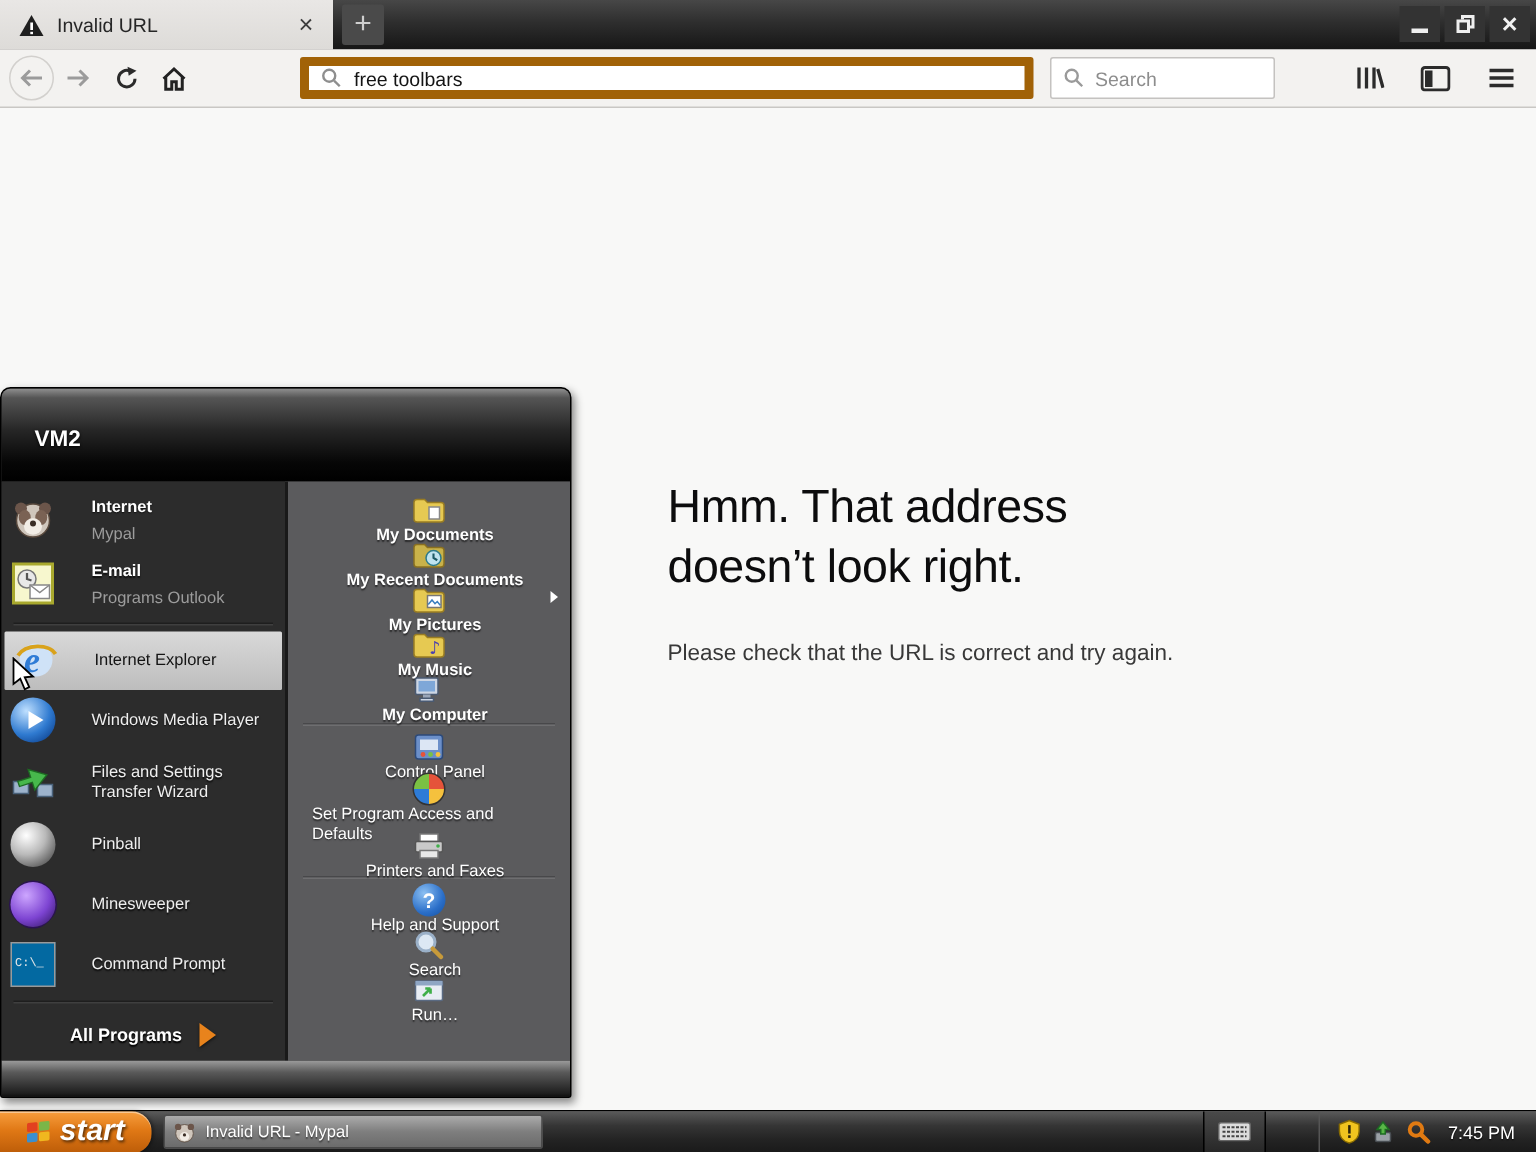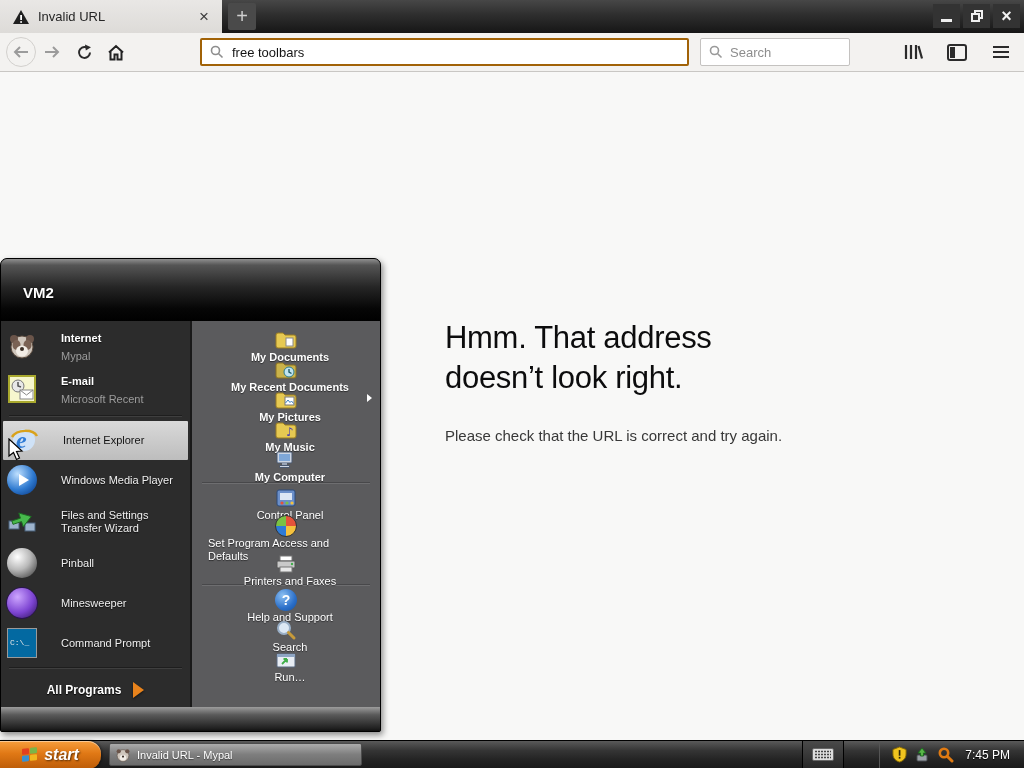--- a/index.html
+++ b/index.html
@@ -33,7 +33,7 @@
   .back-circle { width:30px; height:30px; border:1px solid #d2d0cd; border-radius:50%;
                  display:flex; align-items:center; justify-content:center; margin-left:6px; }
   .urlbar { position:absolute; left:200px; top:5px; width:489px; height:28px; background:#fff;
-            border:2px solid #a16207; border-radius:2px; display:flex; align-items:center; }
+            border:6px solid #a16207; border-radius:2px; display:flex; align-items:center; }
   .urlbar .mag { margin-left:8px; }
   .url-text { font-size:13px; color:#141414; margin-left:8px; }
   .searchbox { position:absolute; left:700px; top:5px; width:150px; height:28px; background:#fff;

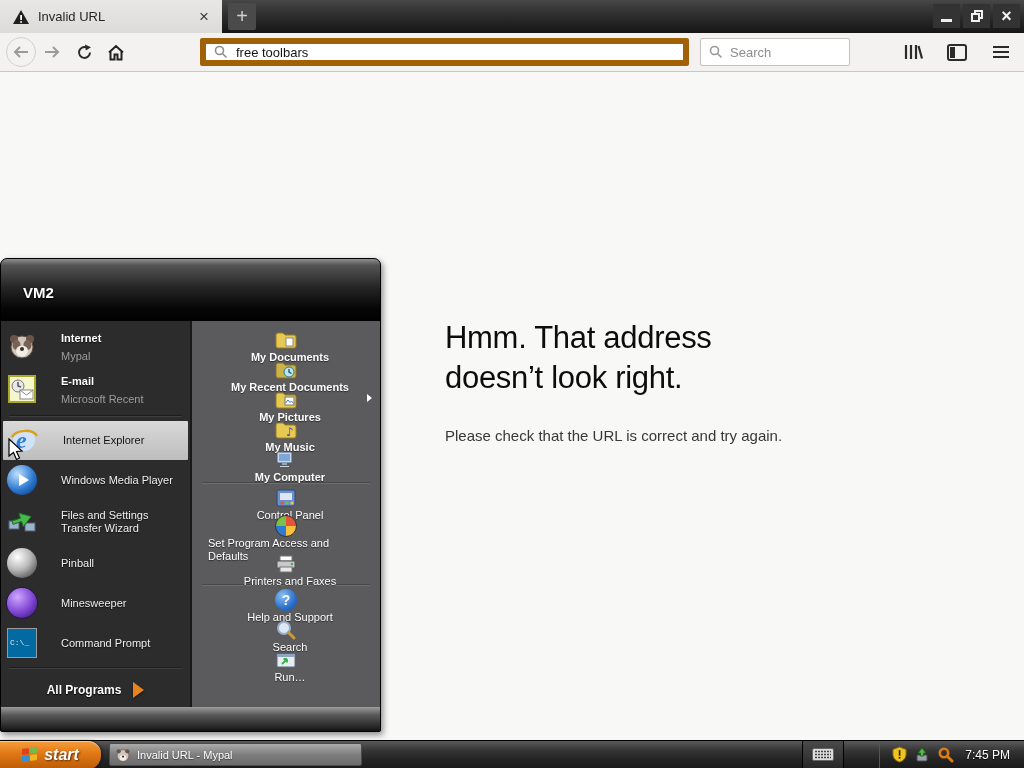--- a/index.html
+++ b/index.html
@@ -250,7 +250,7 @@
             <path d="M13 16 L19.5 21 L26 16" stroke="#888" fill="none"></path>
           </svg>
           <span class="ictxt"><span class="l-label">E-mail</span><br>
-          <span class="l-sub">Microsoft Recent</span></span>
+          <span class="l-sub">Programs Outlook</span></span>
         </div>
 
         <div class="sep-left"></div>

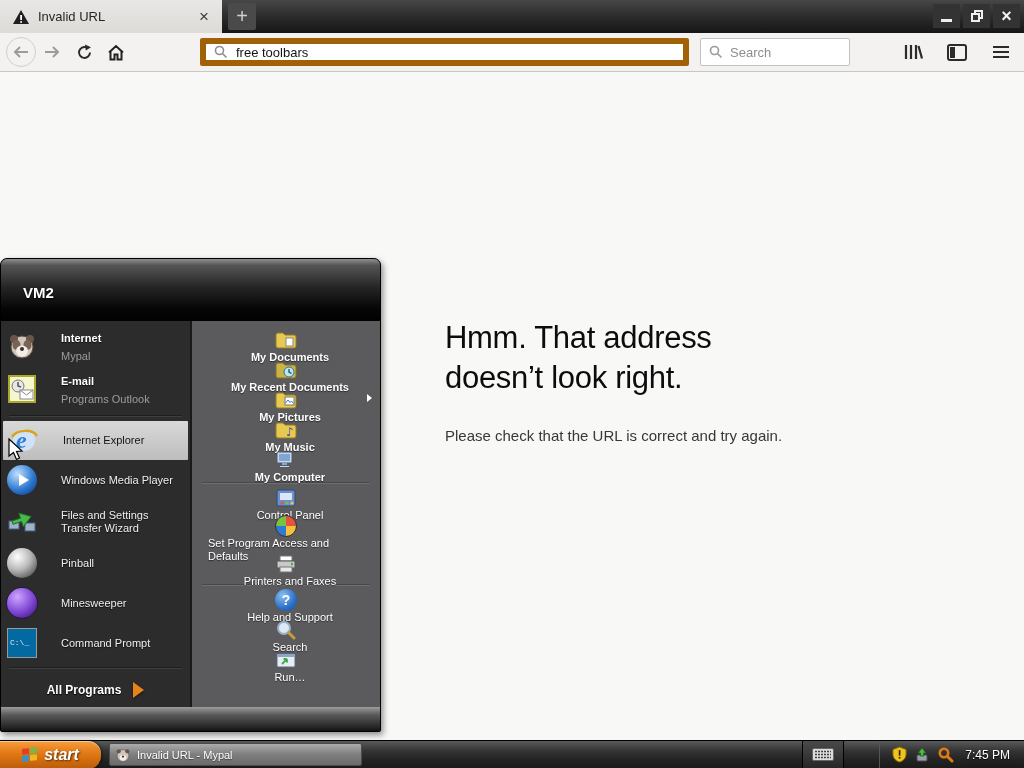--- a/index.html
+++ b/index.html
@@ -113,7 +113,7 @@
                background:linear-gradient(180deg,#f79e3d 0%,#e07815 45%,#bc5c08 100%);
                box-shadow:inset 0 1px 0 rgba(255,255,255,.45), 1px 0 3px rgba(0,0,0,.5);
                display:flex; align-items:center; justify-content:center; gap:7px; }
-  .start-label { color:#fff; font-size:16px; font-weight:bold; font-style:italic; text-shadow:1px 1px 2px rgba(0,0,0,.6); }
+  .start-label { color:#fff; font-size:20px; font-weight:bold; font-style:italic; text-shadow:1px 1px 2px rgba(0,0,0,.6); }
   .winflag { display:grid; grid-template-columns:7px 7px; grid-template-rows:6px 6px; gap:1px; transform:skewY(-6deg); }
   .winflag i { border-radius:1px; }
   .task-btn { margin-left:8px; width:253px; height:23px; border-radius:2px;

